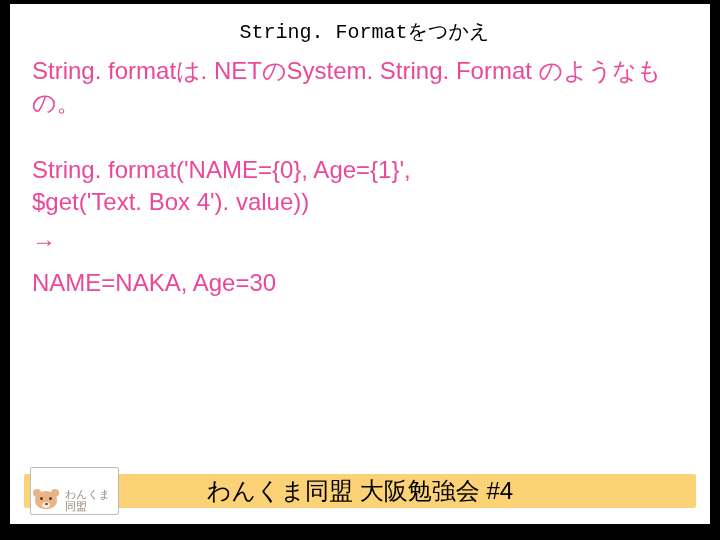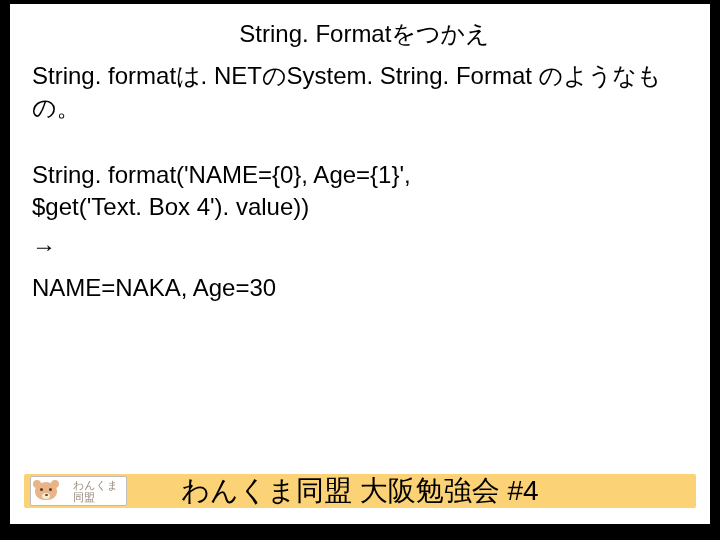--- a/index.html
+++ b/index.html
@@ -23,10 +23,11 @@
   }
   .title {
     text-align: center;
-    font-size: 24px;
+    font-size: 20px;
     color: #000;
     padding: 14px 0 10px 9px;
     font-weight: normal;
+    font-family: Liberation Mono, monospace;
   }
   .body {
     flex: 1;

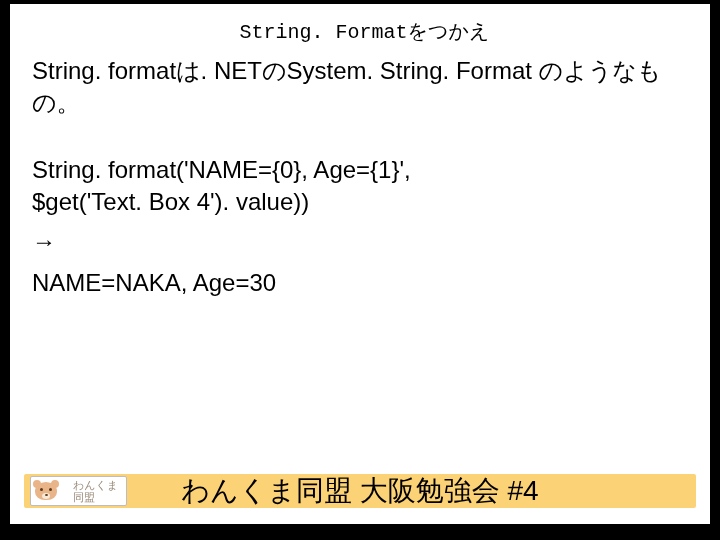--- a/index.html
+++ b/index.html
@@ -33,7 +33,7 @@
     flex: 1;
     padding: 0 22px 0 22px;
     font-size: 24px;
-    color: #000000;
+    color: #ec4899;
     line-height: 1.35;
   }
   .para1 { margin-bottom: 34px; }

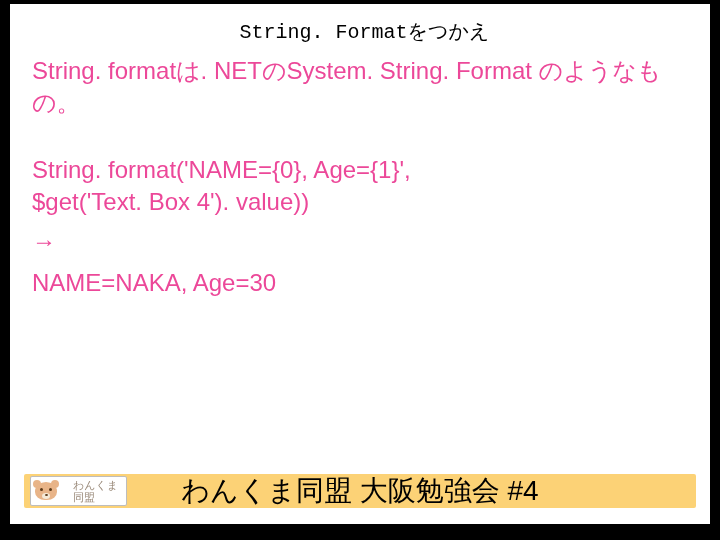--- a/index.html
+++ b/index.html
@@ -62,10 +62,10 @@
     margin-left: 20px;
     display: flex;
     align-items: center;
-    gap: 14px;
+    gap: 6px;
     z-index: 2;
     background: #fff;
-    padding: 2px 8px 2px 2px;
+    padding: 20px 8px 2px 2px;
     border: 1px solid #bdbdbd;
     border-radius: 2px;
   }

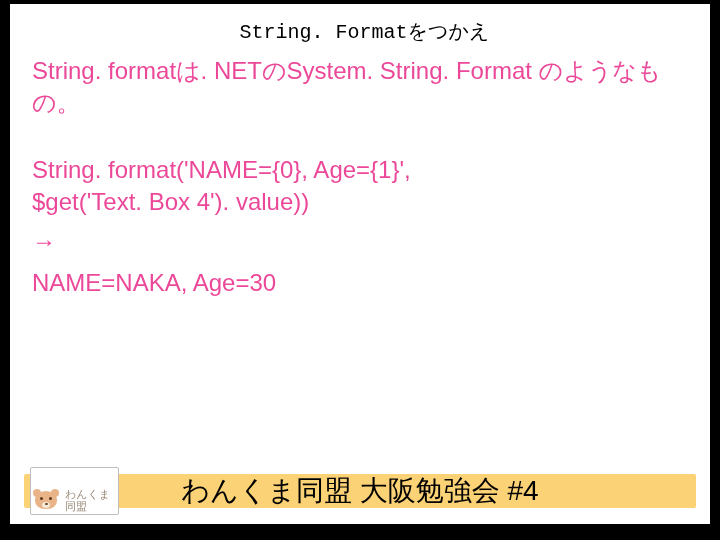--- a/index.html
+++ b/index.html
@@ -131,7 +131,7 @@
     left: 0;
     right: 0;
     text-align: center;
-    font-size: 28px;
+    font-size: 24px;
     color: #000;
     z-index: 1;
   }

